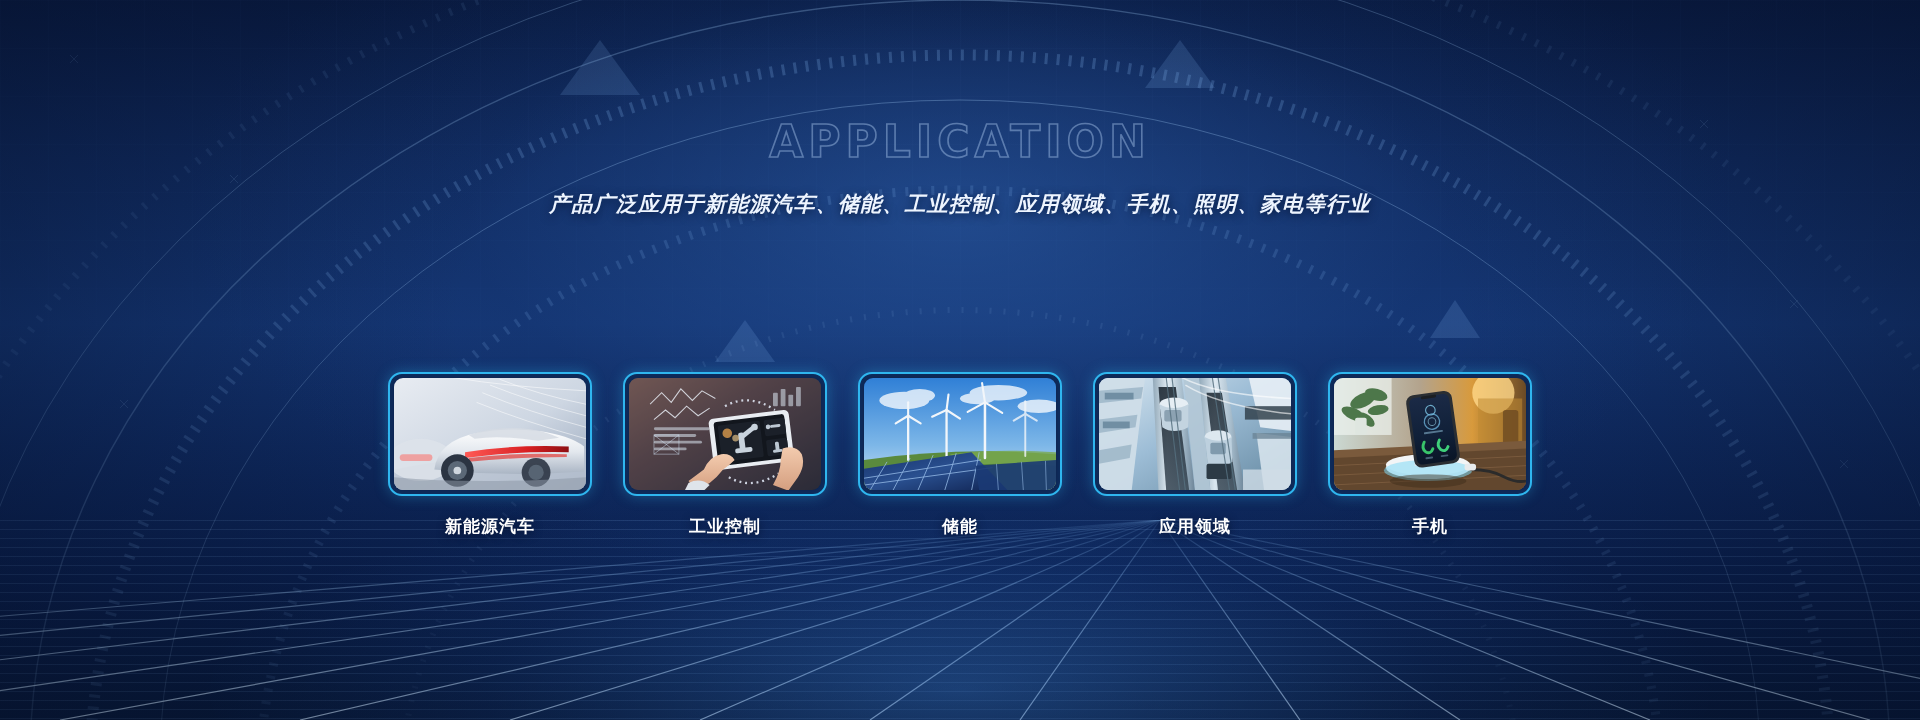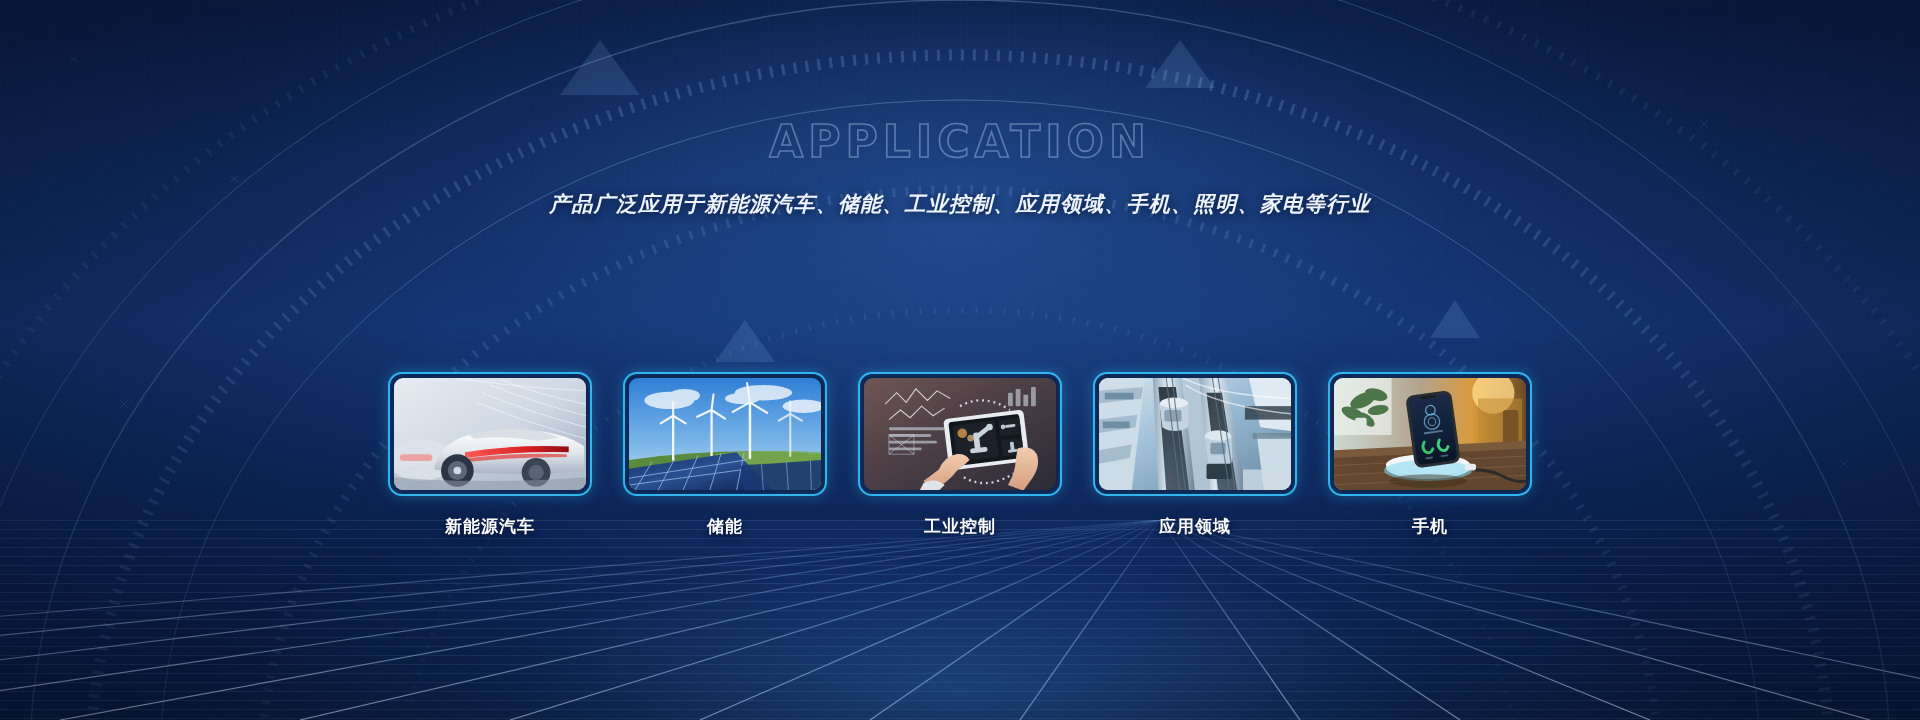--- a/index.html
+++ b/index.html
@@ -259,6 +259,80 @@
         <div class="card-img">
           <svg viewBox="0 0 200 118" preserveAspectRatio="xMidYMid slice">
             <defs>
+              <linearGradient id="c3bg" x1="0" y1="0" x2="1" y2="1">
+                <stop offset="0%" stop-color="#8e6b5e"></stop>
+                  <stop offset="40%" stop-color="#5d4a4c"></stop>
+                <stop offset="100%" stop-color="#232834"></stop>
+              </linearGradient>
+              <linearGradient id="c3skin" x1="0" y1="0" x2="0" y2="1">
+                <stop offset="0%" stop-color="#f3cbae"></stop>
+                  <stop offset="100%" stop-color="#d49e7f"></stop>
+              </linearGradient>
+            </defs>
+            <rect width="200" height="118" fill="url(#c3bg)"></rect>
+            <rect width="200" height="118" fill="#3a3240" opacity=".35"></rect>
+
+            <g stroke="#eef4fb" stroke-opacity=".8" fill="none" stroke-width="1.1">
+              <path d="M22 28 L34 16 L44 26 L54 12 L66 24 L76 14 L90 22"></path>
+              <path d="M26 44 L38 34 L48 42 L60 30 L72 40 L84 32"></path>
+            </g>
+            <g fill="#dce7f3" opacity=".55">
+              <rect x="26" y="52" width="58" height="3" rx="1.5"></rect>
+              <rect x="26" y="59" width="44" height="3" rx="1.5"></rect>
+              <rect x="26" y="66" width="50" height="3" rx="1.5"></rect>
+              <rect x="26" y="73" width="34" height="3" rx="1.5"></rect>
+              <rect x="150" y="16" width="5" height="14" rx="1"></rect>
+              <rect x="158" y="12" width="5" height="18" rx="1"></rect>
+              <rect x="166" y="18" width="5" height="12" rx="1"></rect>
+              <rect x="174" y="10" width="5" height="20" rx="1"></rect>
+            </g>
+            <g stroke="#cfe0f2" stroke-opacity=".5" fill="none" stroke-width="1">
+              <rect x="26" y="60" width="26" height="20"></rect>
+              <path d="M26 60 L52 80 M52 60 L26 80"></path>
+            </g>
+
+            <g stroke="#e6eefb" stroke-opacity=".85" fill="none" stroke-width="2.4" stroke-dasharray="2 4">
+              <path d="M100 30 Q125 16 152 34"></path>
+              <path d="M104 104 Q128 118 156 100"></path>
+            </g>
+
+            <g transform="rotate(-7 130 70)">
+              <rect x="86" y="38" width="84" height="54" rx="5" fill="#e9edf2"></rect>
+              <rect x="91" y="42" width="74" height="46" rx="3" fill="#12161d"></rect>
+              <rect x="95" y="46" width="44" height="38" rx="2" fill="#1b2029"></rect>
+              <rect x="143" y="46" width="22" height="17" rx="2" fill="#1b2029"></rect>
+              <rect x="143" y="67" width="22" height="17" rx="2" fill="#1b2029"></rect>
+
+              <g fill="#c9d3dd">
+                <rect x="110" y="72" width="18" height="5" rx="2"></rect>
+                <rect x="115" y="56" width="6" height="18" rx="2"></rect>
+                <path d="M118 58 L131 50 L134 54 L121 62 Z"></path>
+                <circle cx="133" cy="52" r="3.4"></circle>
+              </g>
+              <g fill="#bcc7d2">
+                <rect x="149" y="52" width="11" height="3" rx="1.5"></rect>
+                  <circle cx="147" cy="53.5" r="2.4"></circle>
+                <rect x="152" y="70" width="4" height="10" rx="1.5"></rect>
+                  <rect x="149" y="78" width="10" height="3" rx="1.5"></rect>
+              </g>
+              <circle cx="104" cy="55" r="5" fill="#e8a24f" opacity=".75"></circle>
+              <circle cx="112" cy="61" r="3.5" fill="#efc98a" opacity=".65"></circle>
+            </g>
+
+            <path d="M78 96 Q84 82 96 80 Q106 79 110 86 Q104 92 98 96 Q92 104 84 110 L70 118 L62 108 Z" fill="url(#c3skin)"></path>
+            <path d="M160 74 Q174 70 180 80 Q184 92 176 104 L166 118 L150 112 Q158 98 158 86 Z" fill="url(#c3skin)"></path>
+            <path d="M62 110 Q74 104 84 112 L78 118 L58 118 Z" fill="#dfe4ea"></path>
+          </svg>
+        </div>
+      </div>
+      <div class="card-label">工业控制</div>
+    </div>
+
+    <div class="card">
+      <div class="card-frame">
+        <div class="card-img">
+          <svg viewBox="0 0 200 118" preserveAspectRatio="xMidYMid slice">
+            <defs>
               <linearGradient id="c2sky" x1="0" y1="0" x2="0" y2="1">
                 <stop offset="0%" stop-color="#2f7fd6"></stop>
                   <stop offset="60%" stop-color="#7db7e8"></stop>
@@ -329,80 +403,6 @@
         </div>
       </div>
       <div class="card-label">储能</div>
-    </div>
-
-    <div class="card">
-      <div class="card-frame">
-        <div class="card-img">
-          <svg viewBox="0 0 200 118" preserveAspectRatio="xMidYMid slice">
-            <defs>
-              <linearGradient id="c3bg" x1="0" y1="0" x2="1" y2="1">
-                <stop offset="0%" stop-color="#8e6b5e"></stop>
-                  <stop offset="40%" stop-color="#5d4a4c"></stop>
-                <stop offset="100%" stop-color="#232834"></stop>
-              </linearGradient>
-              <linearGradient id="c3skin" x1="0" y1="0" x2="0" y2="1">
-                <stop offset="0%" stop-color="#f3cbae"></stop>
-                  <stop offset="100%" stop-color="#d49e7f"></stop>
-              </linearGradient>
-            </defs>
-            <rect width="200" height="118" fill="url(#c3bg)"></rect>
-            <rect width="200" height="118" fill="#3a3240" opacity=".35"></rect>
-
-            <g stroke="#eef4fb" stroke-opacity=".8" fill="none" stroke-width="1.1">
-              <path d="M22 28 L34 16 L44 26 L54 12 L66 24 L76 14 L90 22"></path>
-              <path d="M26 44 L38 34 L48 42 L60 30 L72 40 L84 32"></path>
-            </g>
-            <g fill="#dce7f3" opacity=".55">
-              <rect x="26" y="52" width="58" height="3" rx="1.5"></rect>
-              <rect x="26" y="59" width="44" height="3" rx="1.5"></rect>
-              <rect x="26" y="66" width="50" height="3" rx="1.5"></rect>
-              <rect x="26" y="73" width="34" height="3" rx="1.5"></rect>
-              <rect x="150" y="16" width="5" height="14" rx="1"></rect>
-              <rect x="158" y="12" width="5" height="18" rx="1"></rect>
-              <rect x="166" y="18" width="5" height="12" rx="1"></rect>
-              <rect x="174" y="10" width="5" height="20" rx="1"></rect>
-            </g>
-            <g stroke="#cfe0f2" stroke-opacity=".5" fill="none" stroke-width="1">
-              <rect x="26" y="60" width="26" height="20"></rect>
-              <path d="M26 60 L52 80 M52 60 L26 80"></path>
-            </g>
-
-            <g stroke="#e6eefb" stroke-opacity=".85" fill="none" stroke-width="2.4" stroke-dasharray="2 4">
-              <path d="M100 30 Q125 16 152 34"></path>
-              <path d="M104 104 Q128 118 156 100"></path>
-            </g>
-
-            <g transform="rotate(-7 130 70)">
-              <rect x="86" y="38" width="84" height="54" rx="5" fill="#e9edf2"></rect>
-              <rect x="91" y="42" width="74" height="46" rx="3" fill="#12161d"></rect>
-              <rect x="95" y="46" width="44" height="38" rx="2" fill="#1b2029"></rect>
-              <rect x="143" y="46" width="22" height="17" rx="2" fill="#1b2029"></rect>
-              <rect x="143" y="67" width="22" height="17" rx="2" fill="#1b2029"></rect>
-
-              <g fill="#c9d3dd">
-                <rect x="110" y="72" width="18" height="5" rx="2"></rect>
-                <rect x="115" y="56" width="6" height="18" rx="2"></rect>
-                <path d="M118 58 L131 50 L134 54 L121 62 Z"></path>
-                <circle cx="133" cy="52" r="3.4"></circle>
-              </g>
-              <g fill="#bcc7d2">
-                <rect x="149" y="52" width="11" height="3" rx="1.5"></rect>
-                  <circle cx="147" cy="53.5" r="2.4"></circle>
-                <rect x="152" y="70" width="4" height="10" rx="1.5"></rect>
-                  <rect x="149" y="78" width="10" height="3" rx="1.5"></rect>
-              </g>
-              <circle cx="104" cy="55" r="5" fill="#e8a24f" opacity=".75"></circle>
-              <circle cx="112" cy="61" r="3.5" fill="#efc98a" opacity=".65"></circle>
-            </g>
-
-            <path d="M78 96 Q84 82 96 80 Q106 79 110 86 Q104 92 98 96 Q92 104 84 110 L70 118 L62 108 Z" fill="url(#c3skin)"></path>
-            <path d="M160 74 Q174 70 180 80 Q184 92 176 104 L166 118 L150 112 Q158 98 158 86 Z" fill="url(#c3skin)"></path>
-            <path d="M62 110 Q74 104 84 112 L78 118 L58 118 Z" fill="#dfe4ea"></path>
-          </svg>
-        </div>
-      </div>
-      <div class="card-label">工业控制</div>
     </div>
 
     <div class="card">

